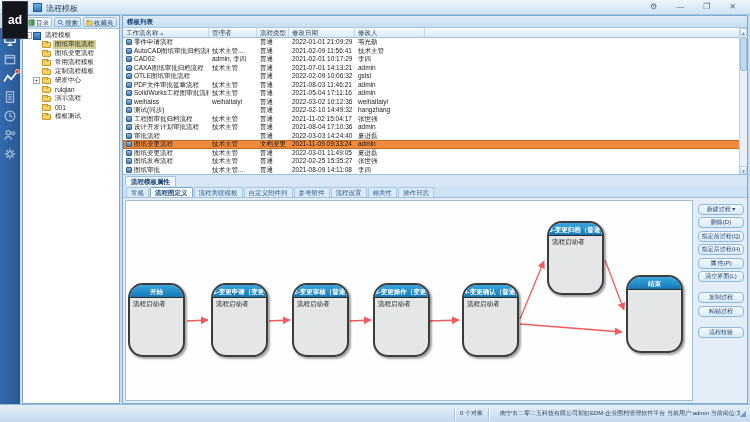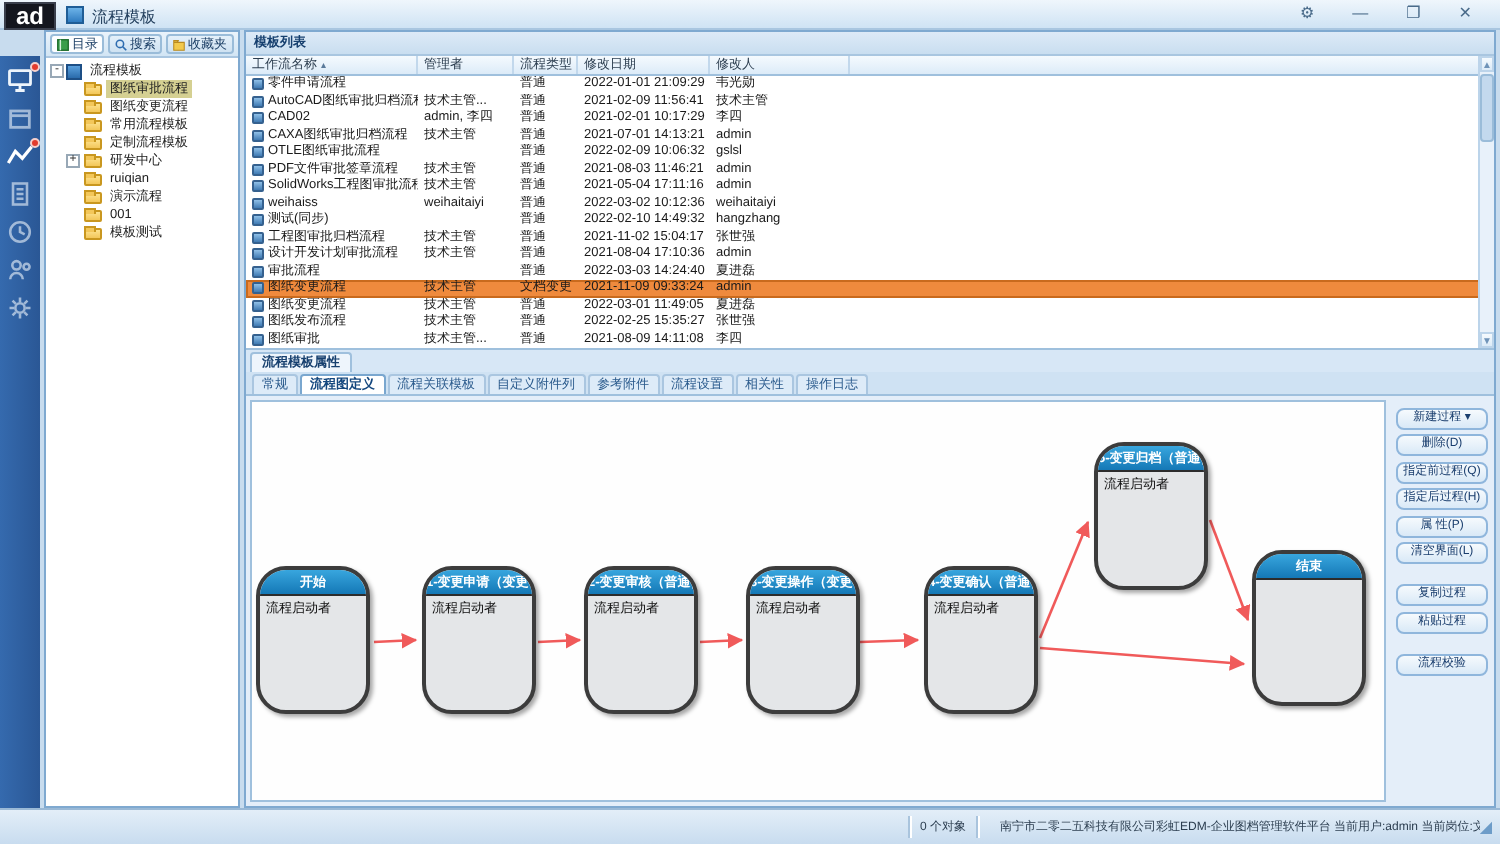--- a/index.html
+++ b/index.html
@@ -9,7 +9,7 @@
   
   .titlebar { position:absolute; left:0; top:0; width:750px; height:15px;
     background:linear-gradient(#eff6fc,#cfe3f4); border-bottom:1px solid #a9c6e0; }
-  .app-logo { position:absolute; left:2px; top:1px; width:26px; height:14px; background:#14161e;
+  .app-logo { position:absolute; left:2px; top:1px; width:26px; height:38px; background:#14161e;
     color:#fff; font-weight:bold; font-size:12px; display:flex; align-items:center; justify-content:center;
     border:1px solid #3a3f4c; z-index:40; }
   .win-icon { position:absolute; left:33px; top:3px; width:9px; height:9px;

